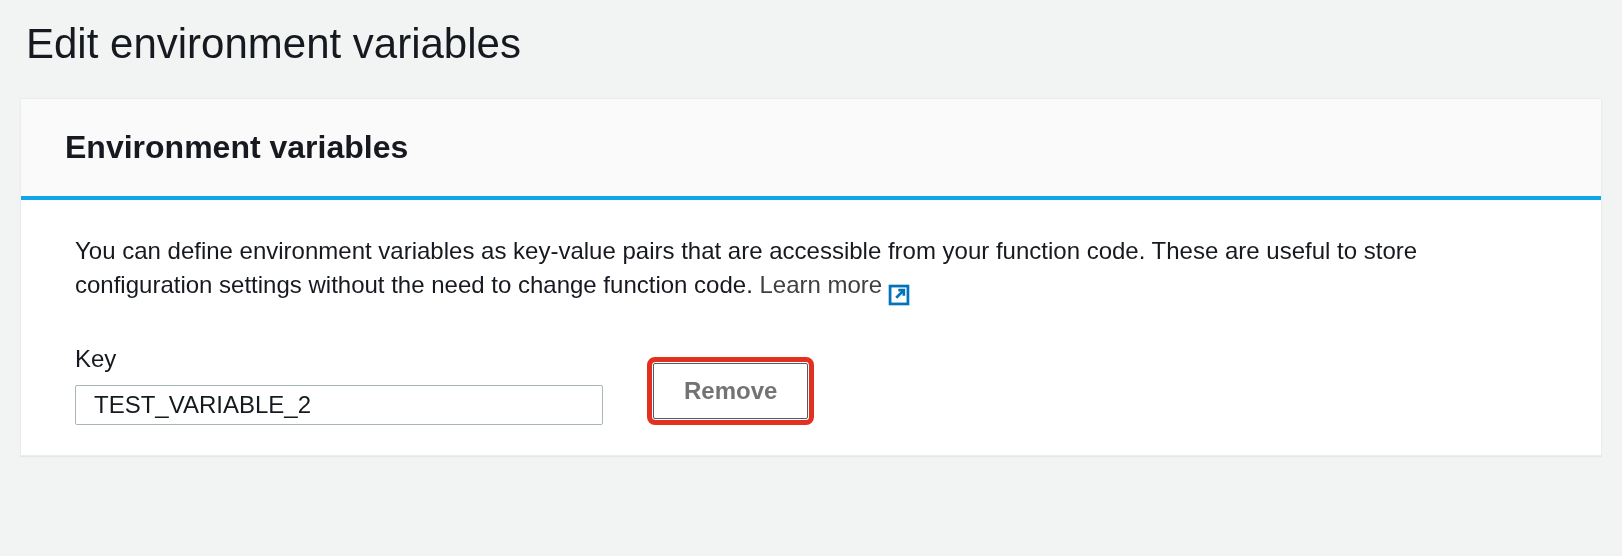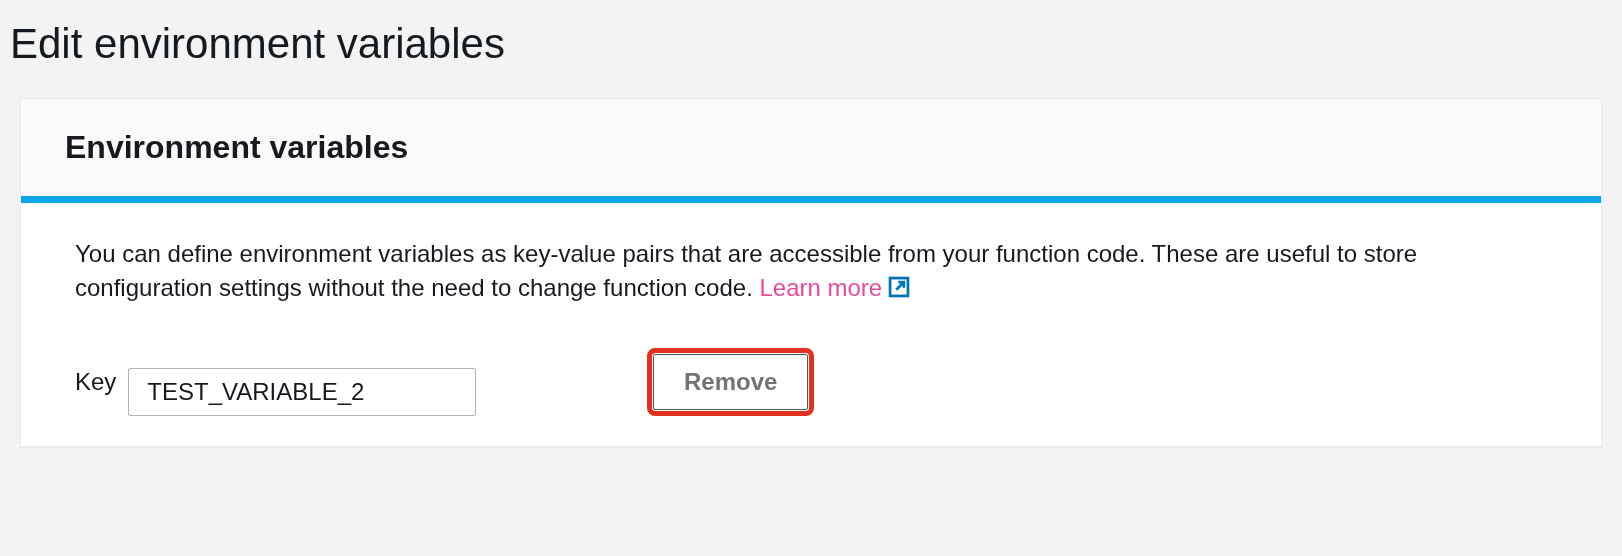--- a/index.html
+++ b/index.html
@@ -17,7 +17,7 @@
     .page-title {
       font-size: 42px;
       font-weight: 400;
-      padding: 20px 26px 30px 10px;
+      padding: 20px 26px 30px 26px;
       color: #16191f;
     }
     .panel {

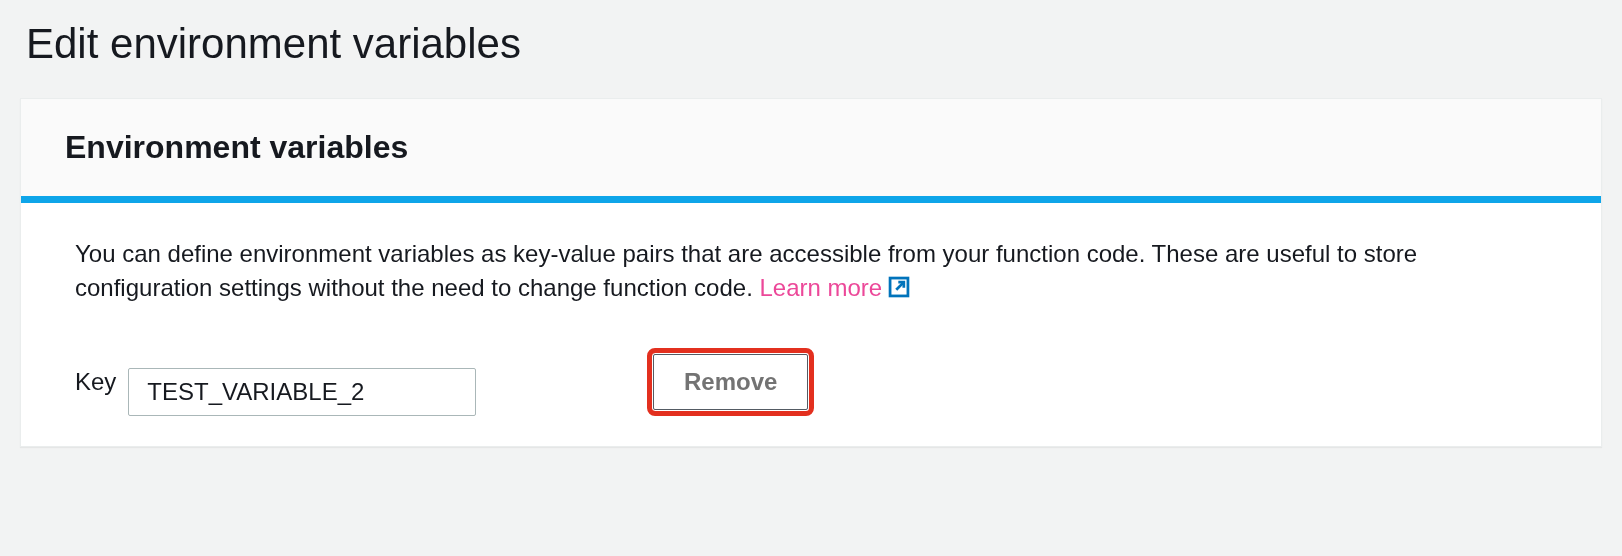--- a/index.html
+++ b/index.html
@@ -29,7 +29,7 @@
     .panel-header {
       background: #fafafa;
       padding: 30px 44px;
-      border-bottom: 7px solid #0ea5e9;
+      border-bottom: 4px solid #0ea5e9;
     }
     .panel-header h2 {
       font-size: 32px;

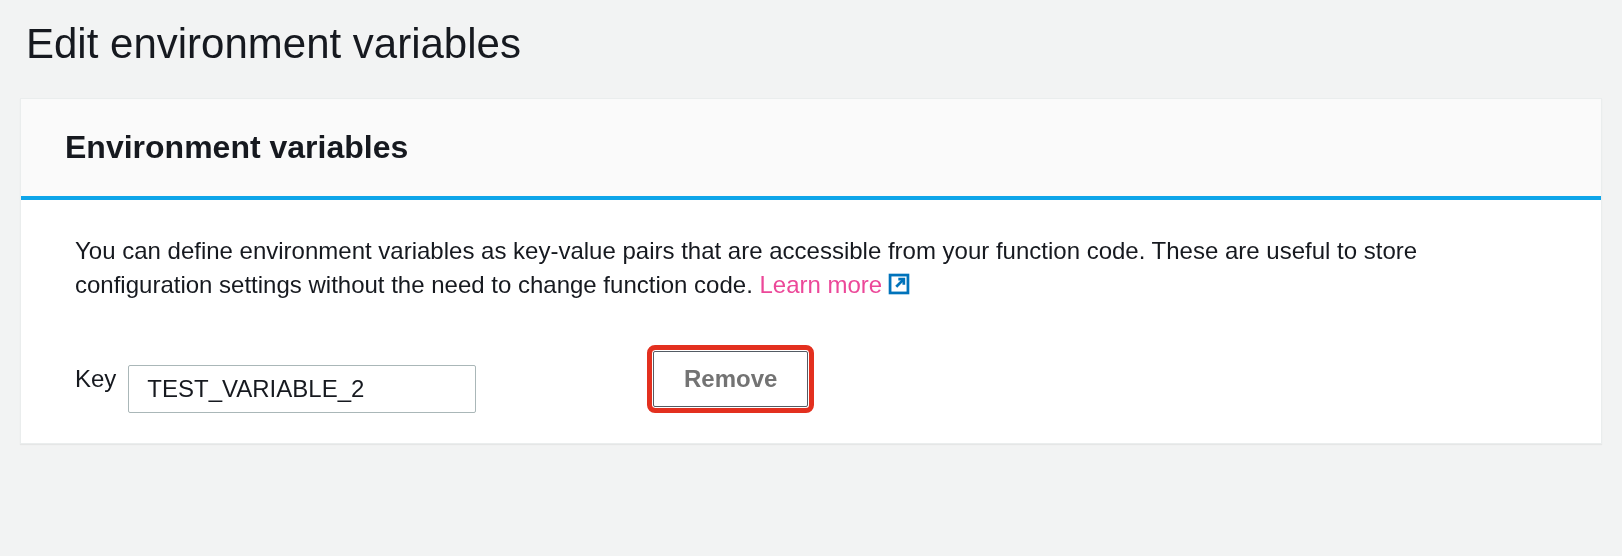--- a/index.html
+++ b/index.html
@@ -46,10 +46,10 @@
       margin-bottom: 44px;
     }
     .learn-more {
-      color: #ec4899;
+      color: #404040;
       text-decoration: none;
       display: inline-flex;
-      align-items: flex-start;
+      align-items: flex-end;
       gap: 6px;
     }
     .external-icon {

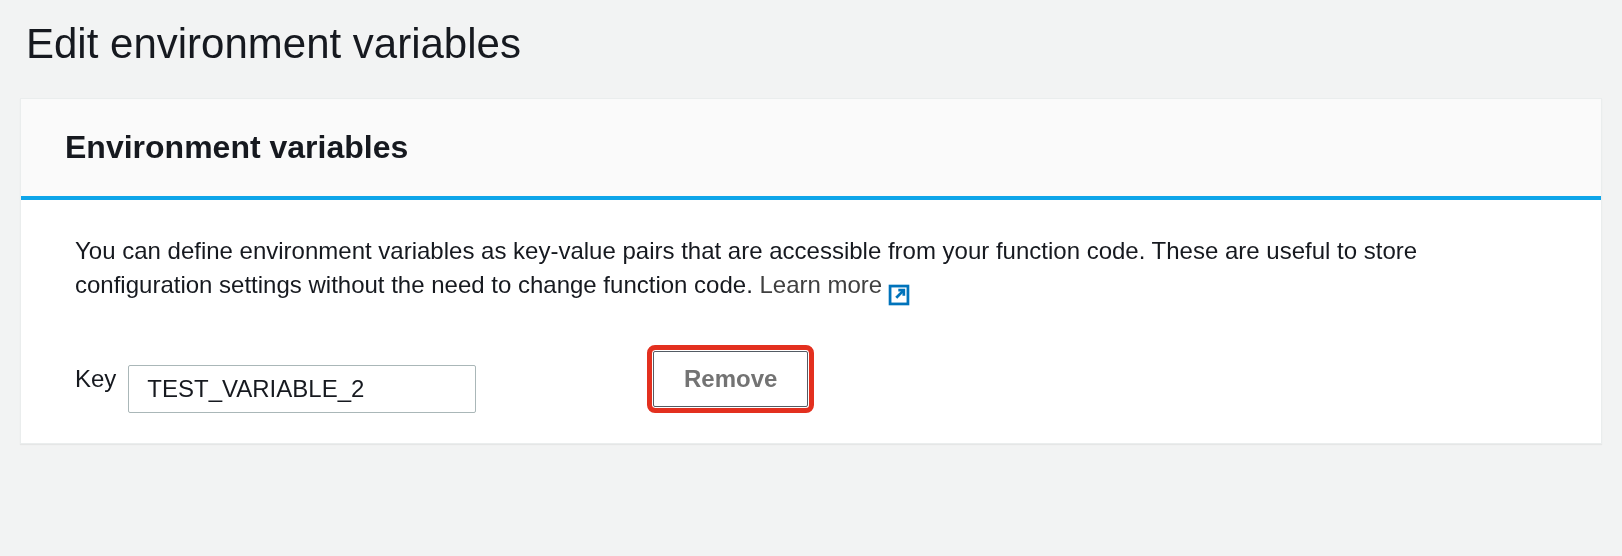--- a/index.html
+++ b/index.html
@@ -66,7 +66,7 @@
     }
     .field {
       display: flex;
-      flex-direction: row;
+      flex-direction: column;
       gap: 12px;
     }
     .field-key {

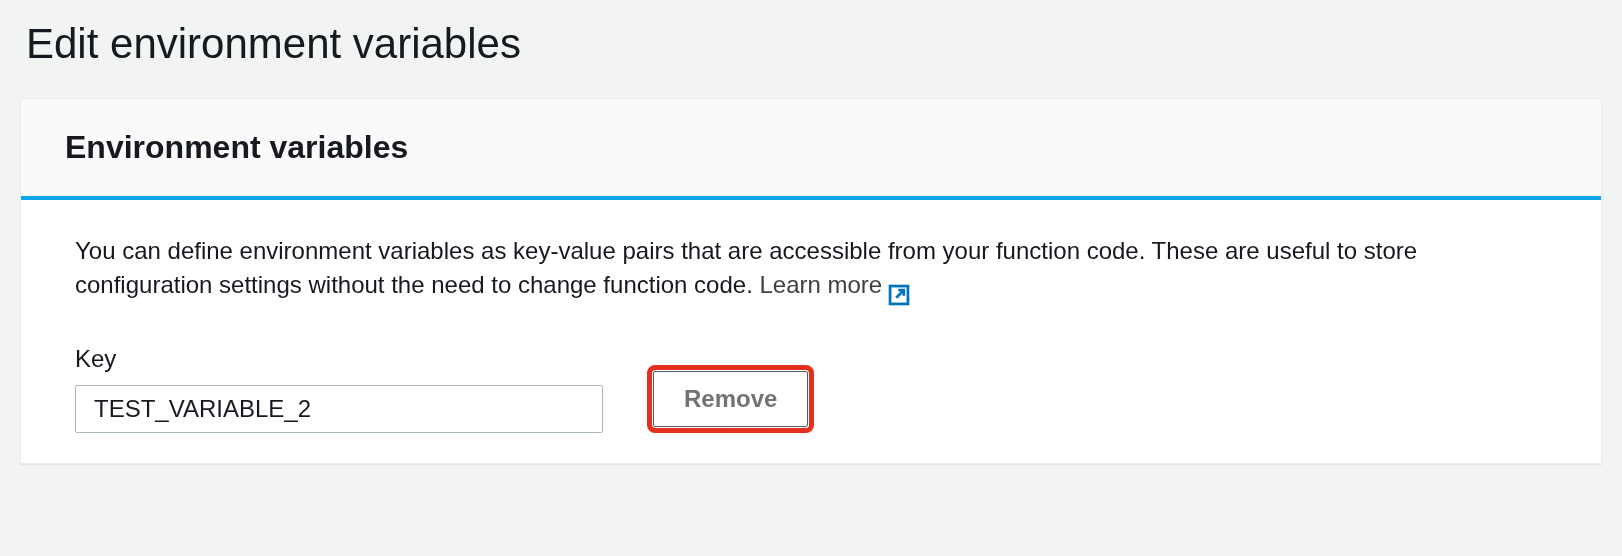--- a/index.html
+++ b/index.html
@@ -84,7 +84,7 @@
       padding: 10px 18px;
       border: 1px solid #aab7b8;
       border-radius: 2px;
-      height: 48px;
+      height: 40px;
       color: #16191f;
       background: #ffffff;
     }

